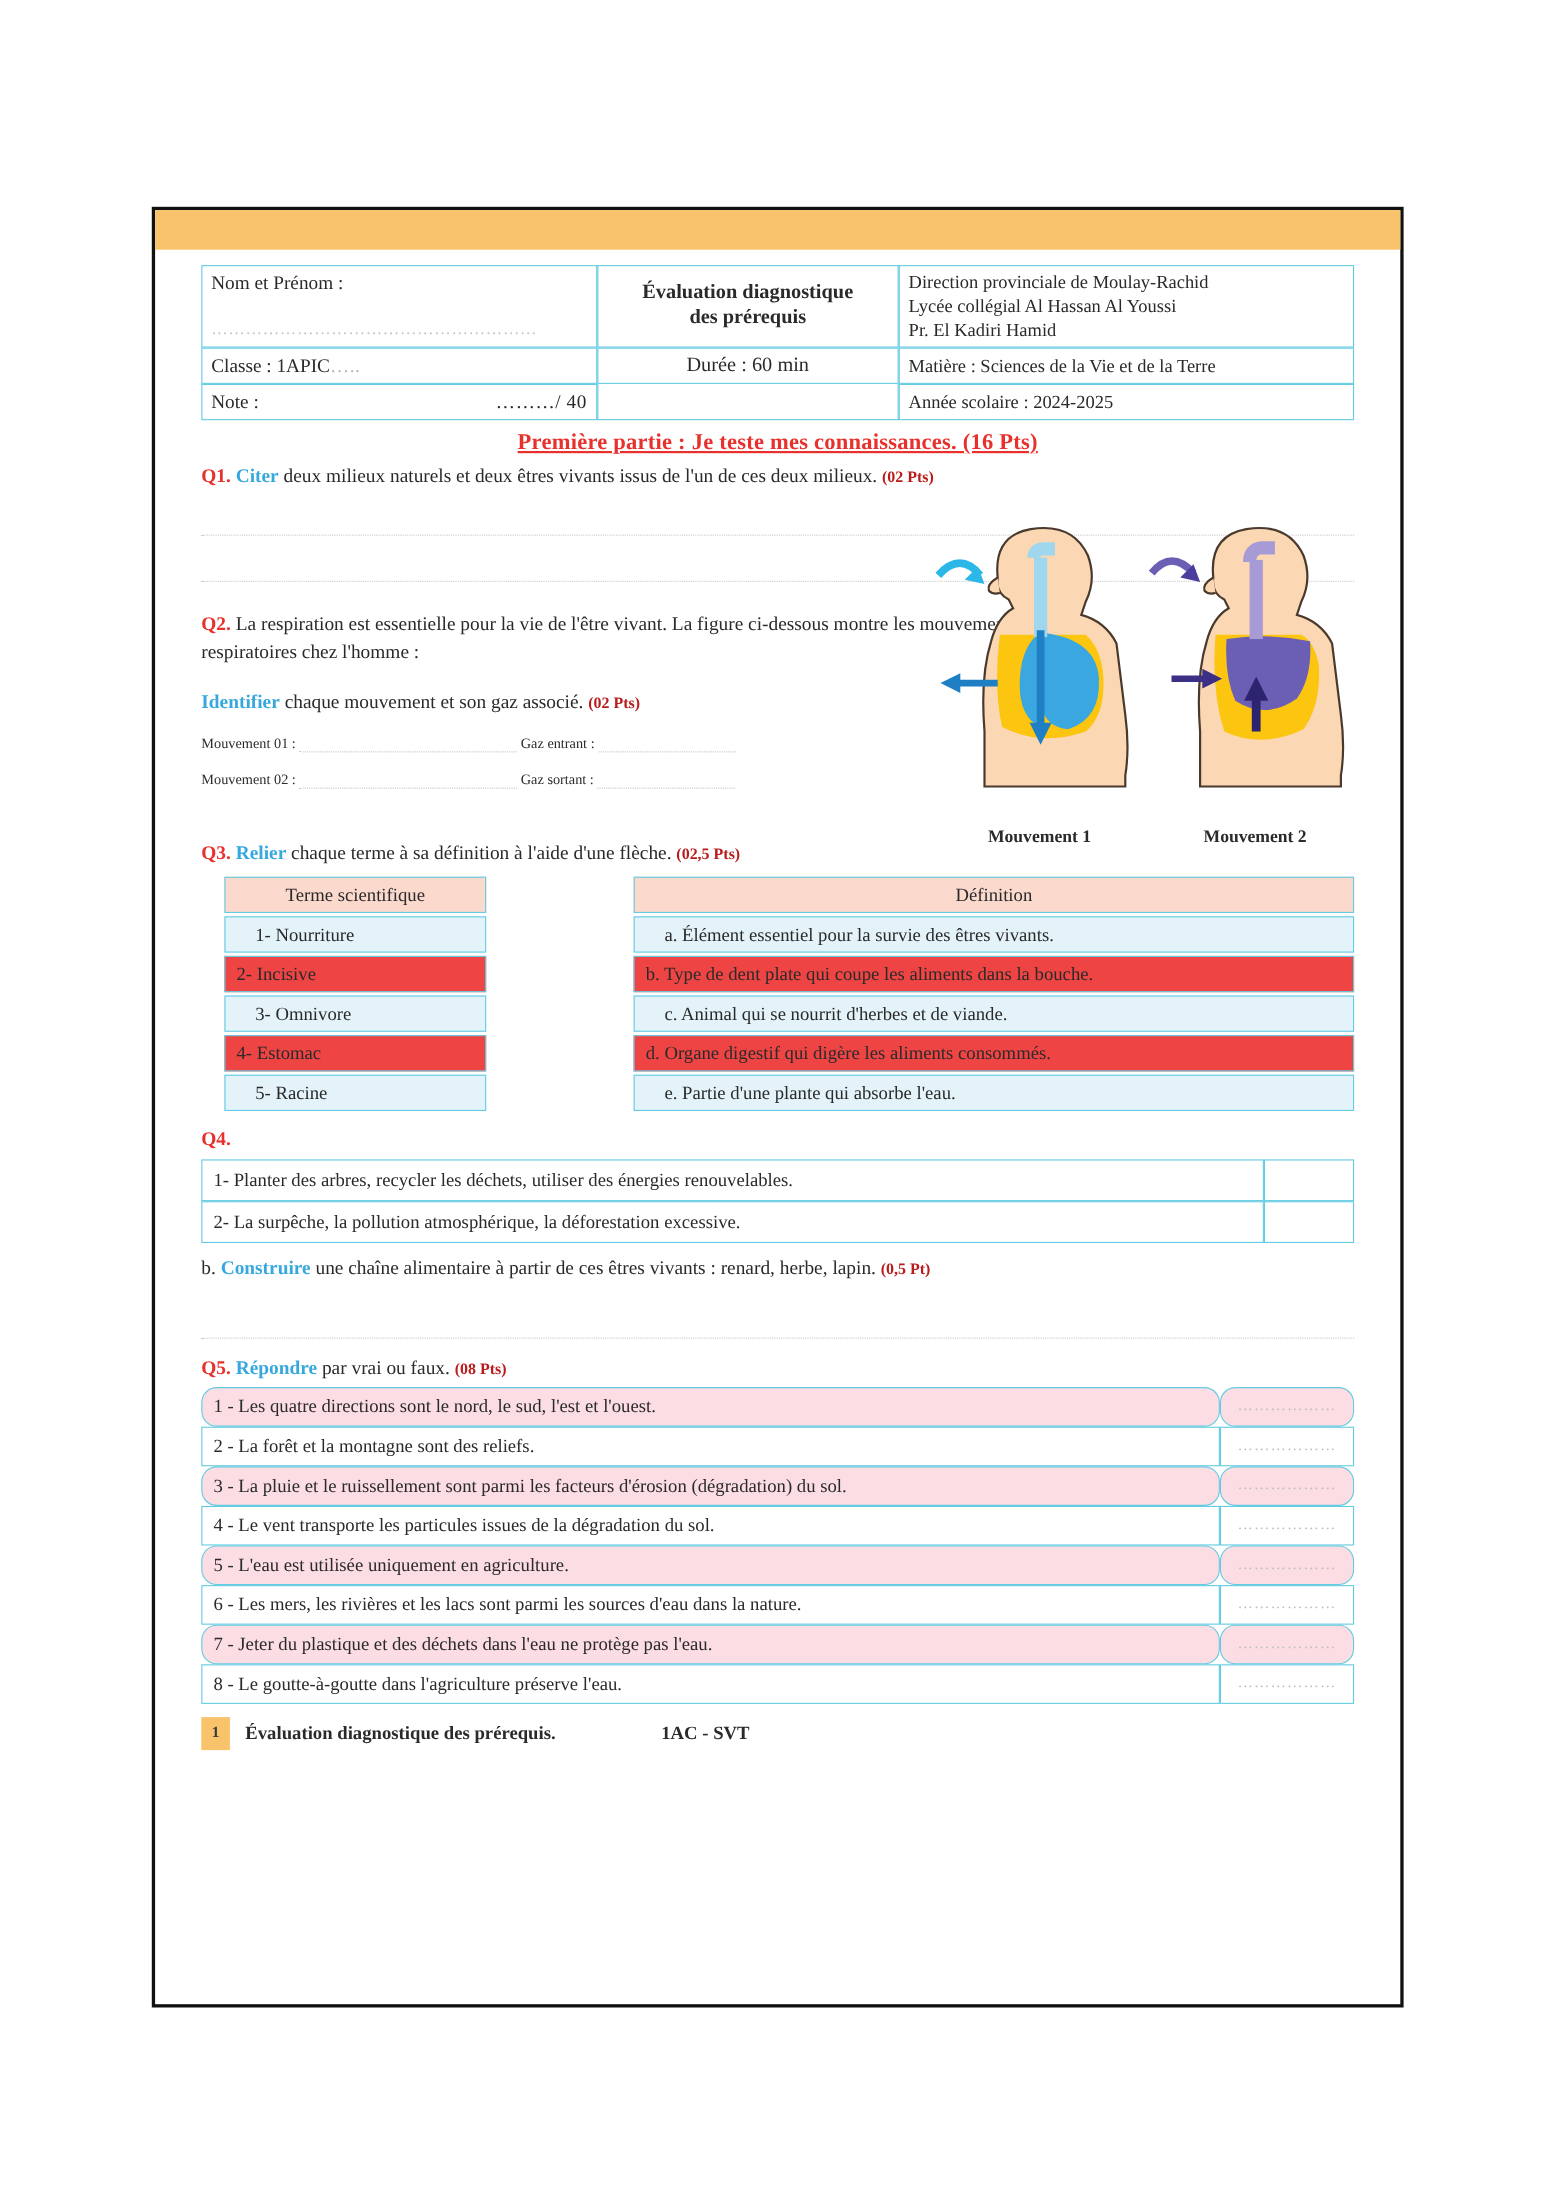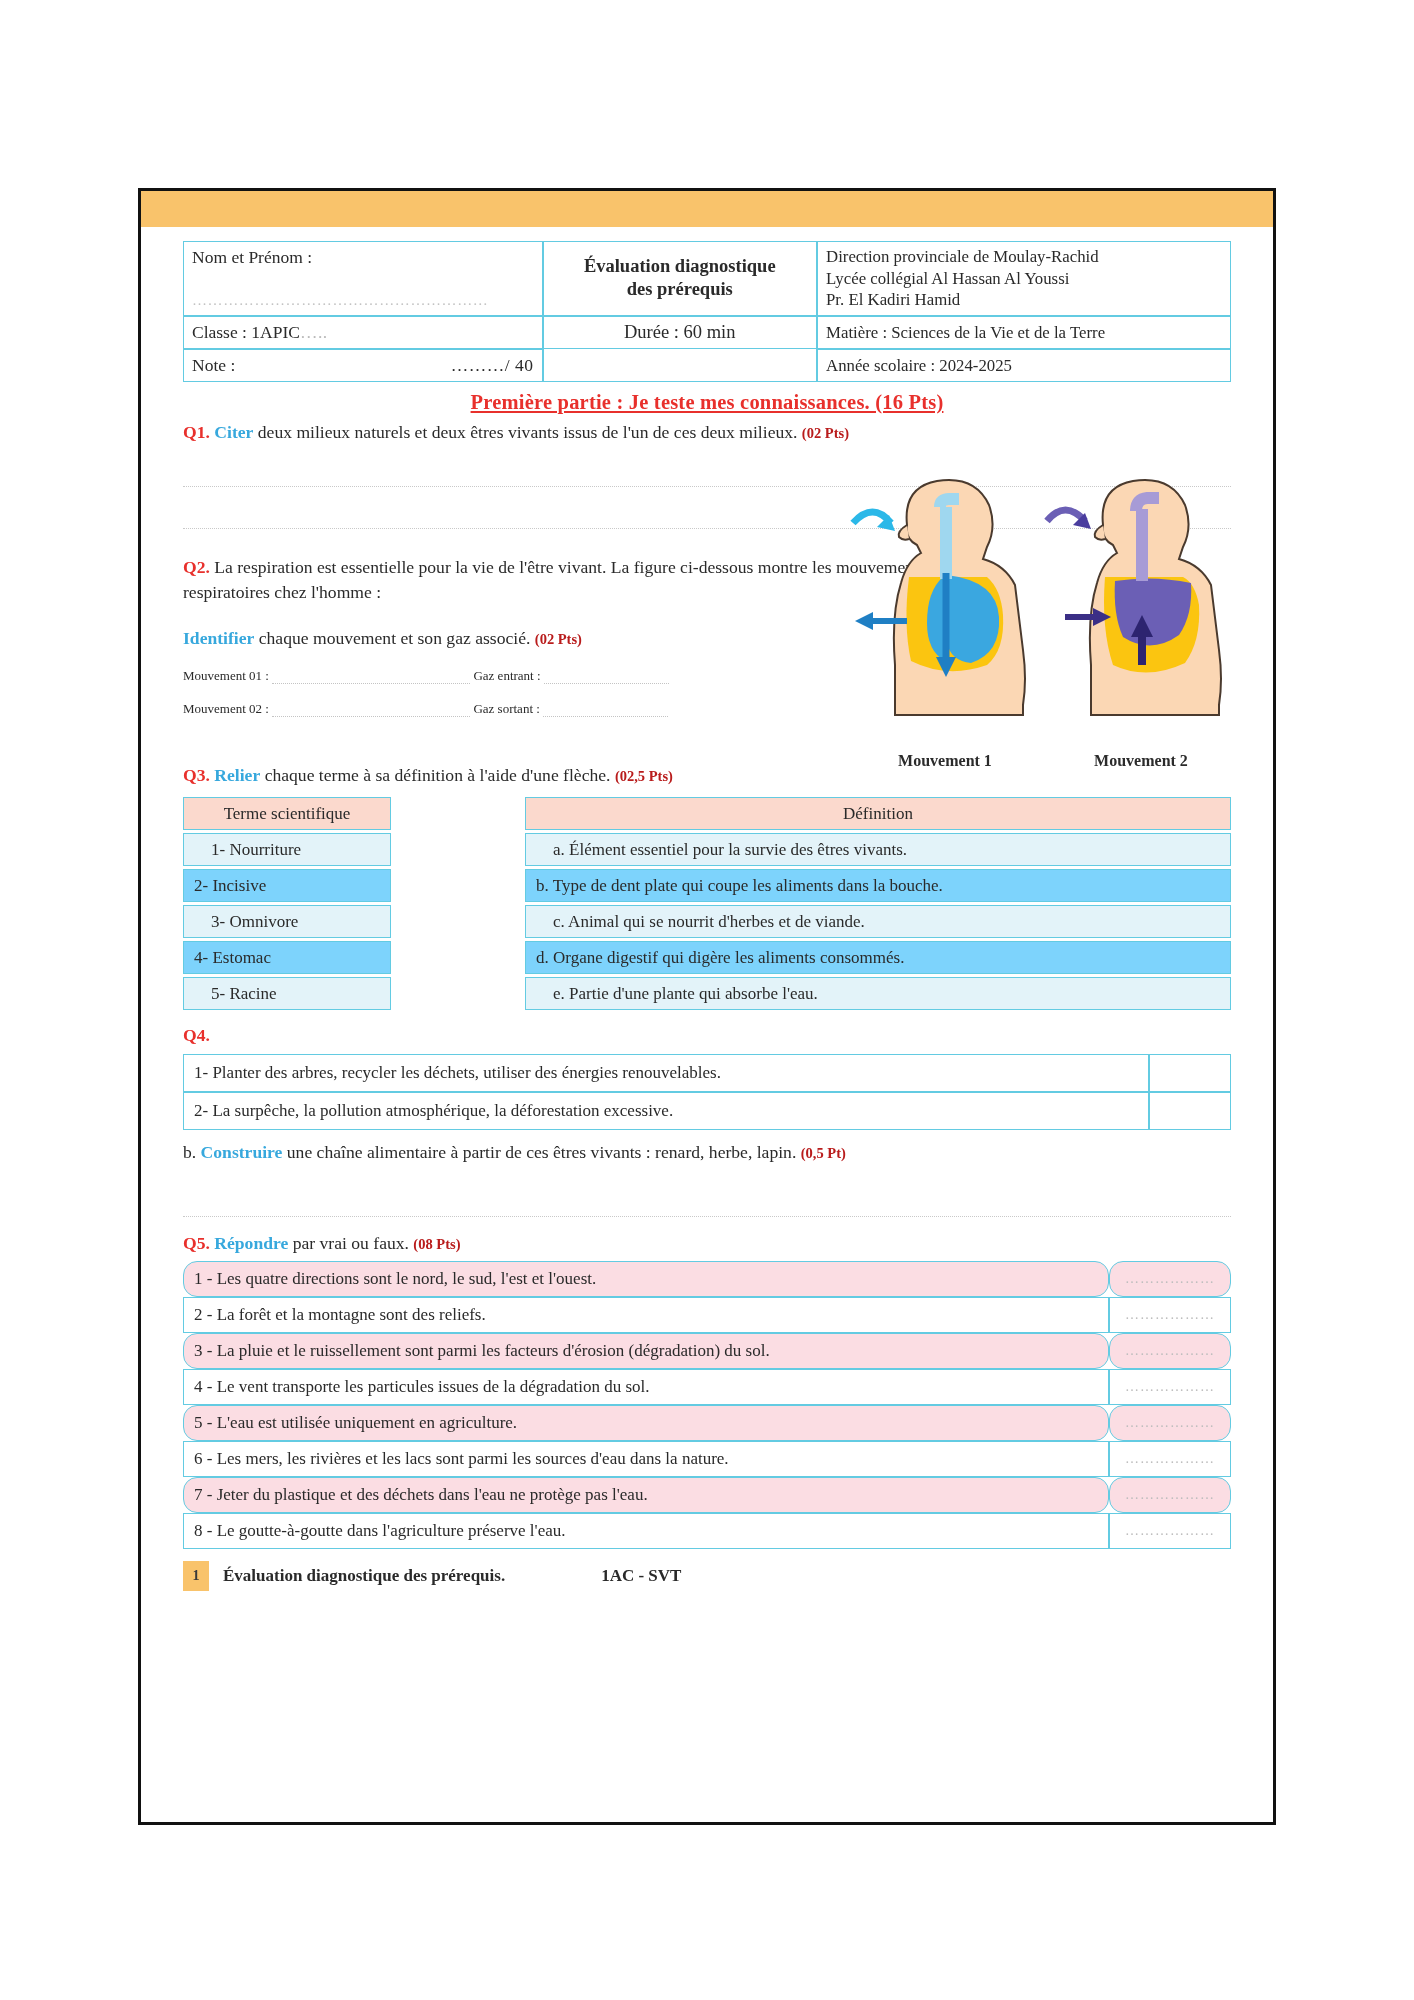--- a/index.html
+++ b/index.html
@@ -116,7 +116,7 @@
 
   
   .q3-row { display: flex; gap: 0; margin-top: 6px; }
-  .q3-left { width: 208px; }
+  .q3-left { width: 238px; margin-left: 21px; }
   .q3-gap  { width: 134px; }
   .q3-right{ flex: 1; }
   table.match {

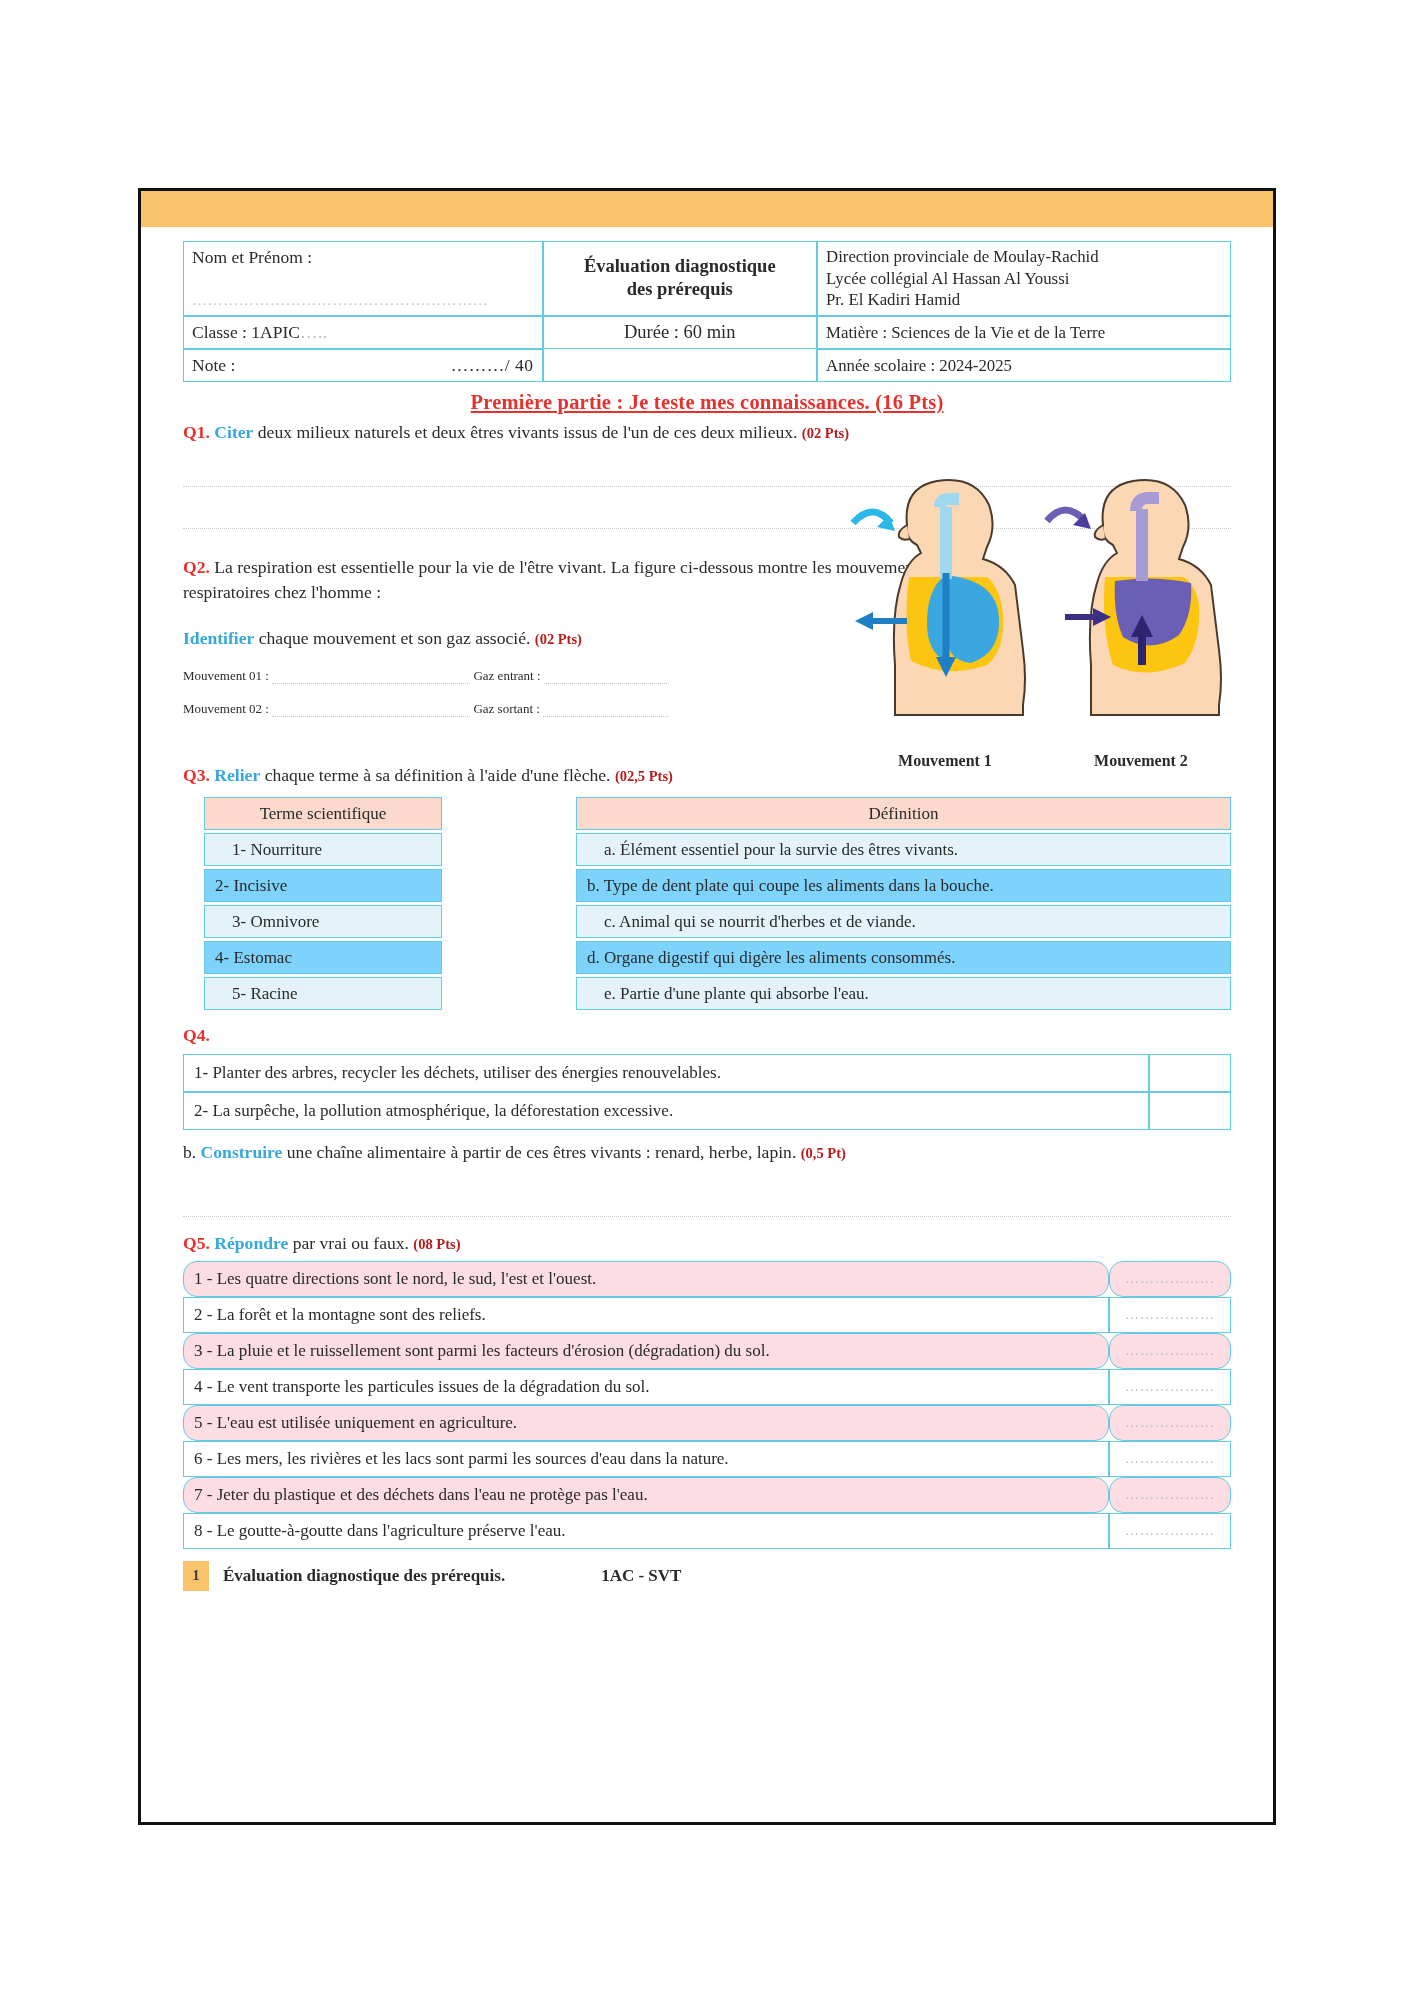--- a/index.html
+++ b/index.html
@@ -129,7 +129,7 @@
     border: 1.7px solid #63cbe2;
     padding: 5px 10px;
     height: 33px;
-    background: #7dd3fc;
+    background: #ef4444;
   }
   table.match td.head {
     background: #fbd9cd;

